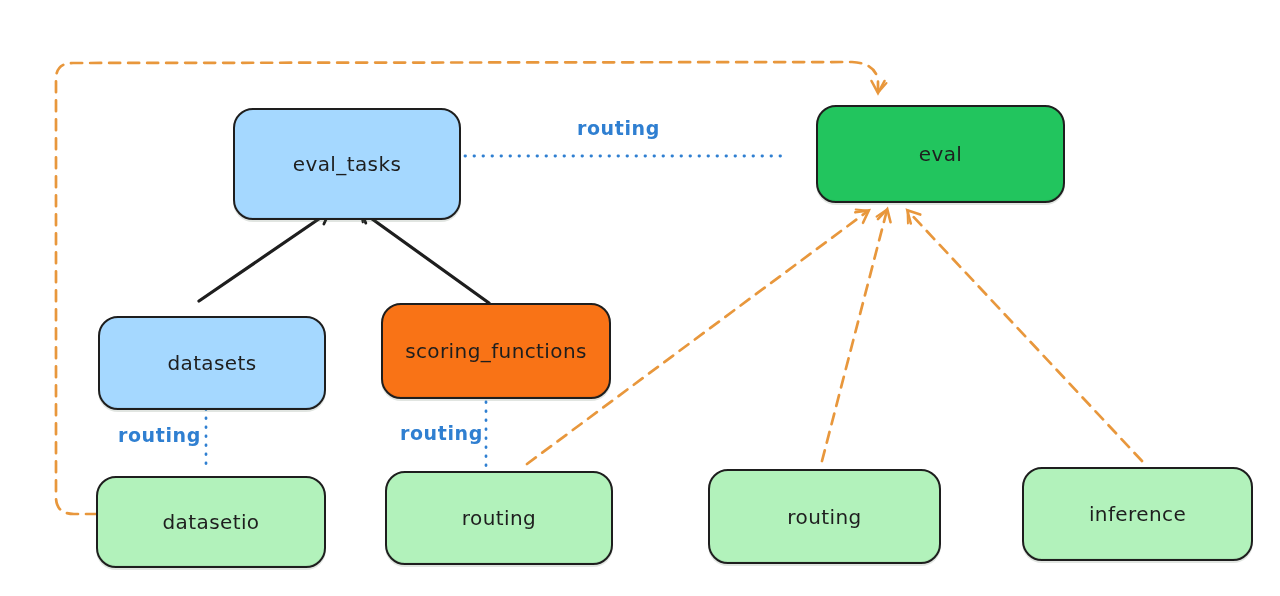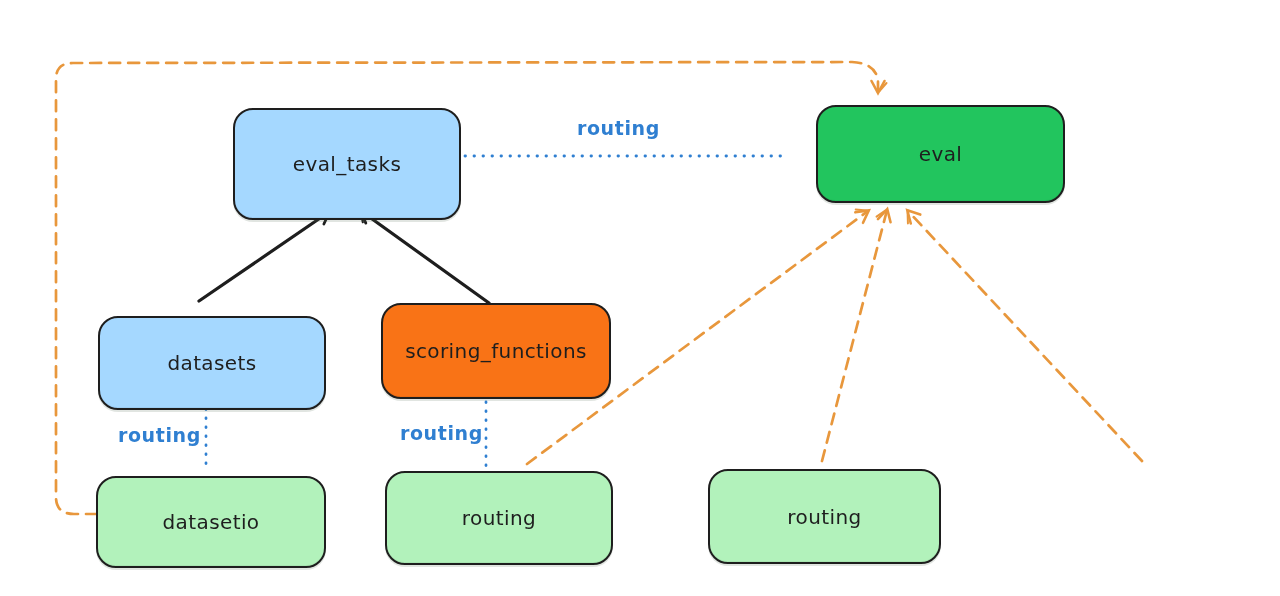--- a/index.html
+++ b/index.html
@@ -92,6 +92,9 @@
     <span class="label">routing</span>
   </div>
 
+  <div class="node" style="left: 1022px; top: 467px; width: 231px; height: 94px; background-color: rgb(178, 242, 187);">
+    <span class="label">inference</span>
+  </div>
 
   <div class="edge-label" style="left: 577px; top: 117px; color: rgb(47, 127, 209);">routing</div>
 

